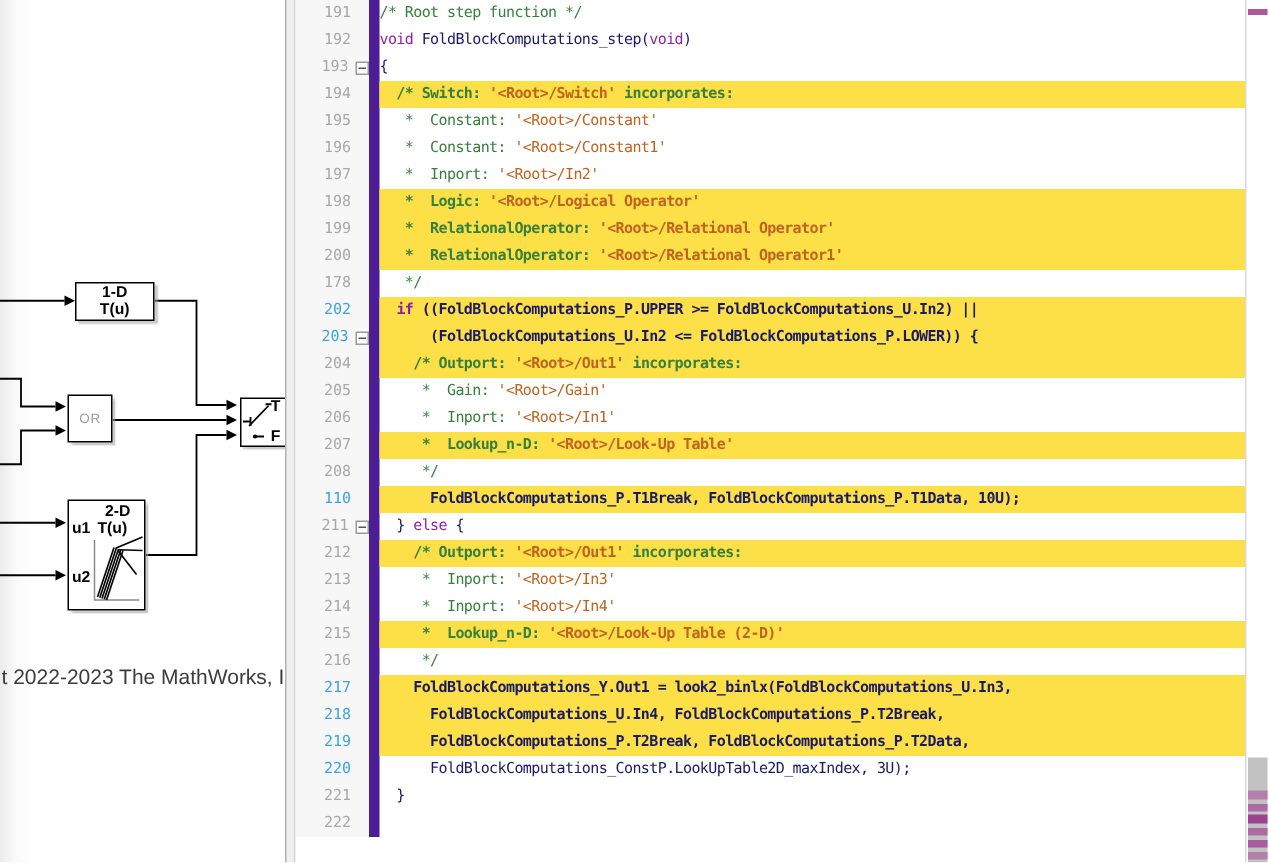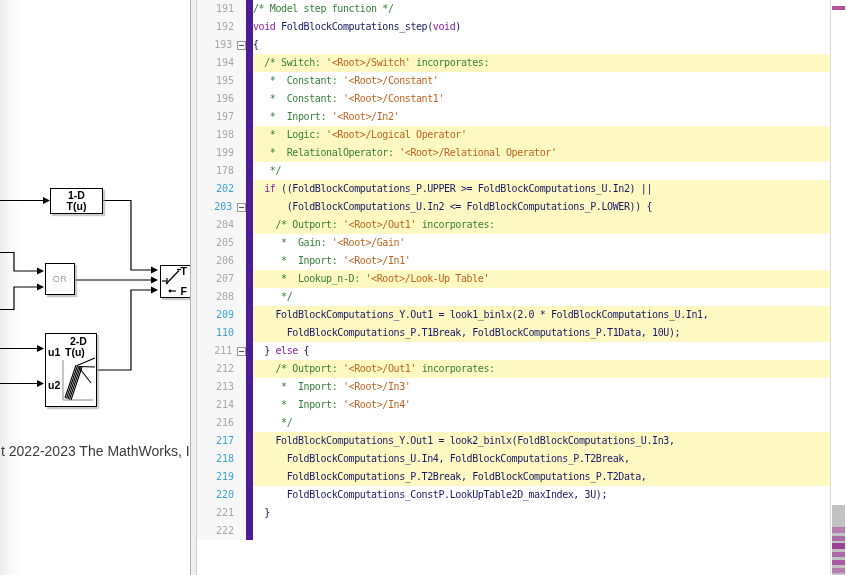--- a/index.html
+++ b/index.html
@@ -160,7 +160,7 @@
 <div class="splitter"></div>
 
 <div class="code-panel" id="codePanel">
-    <div class="row"><div class="gutter"><span class="ln">191</span></div><div class="codecell"><span class="seg-c">/* Model step function */</span></div></div>
+    <div class="row"><div class="gutter"><span class="ln">191</span></div><div class="codecell"><span class="seg-c">/* Root step function */</span></div></div>
     <div class="row"><div class="gutter"><span class="ln">192</span></div><div class="codecell"><span class="seg-k">void</span><span class="seg-p"> FoldBlockComputations_step(</span><span class="seg-k">void</span><span class="seg-p">)</span></div></div>
     <div class="row"><div class="gutter"><span class="ln">193</span><span class="foldbox"></span></div><div class="codecell"><span class="seg-p">{</span></div></div>
     <div class="row hl"><div class="gutter"><span class="ln">194</span></div><div class="codecell"><span class="seg-c">  /* Switch: </span><span class="seg-s">'&lt;Root&gt;/Switch'</span><span class="seg-c"> incorporates:</span></div></div>

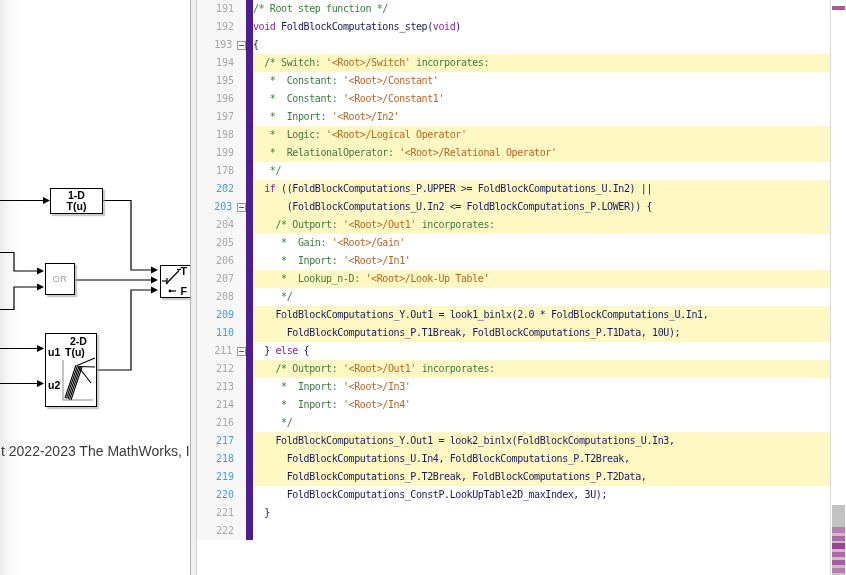--- a/index.html
+++ b/index.html
@@ -62,7 +62,7 @@
     content:"";position:absolute;left:1px;right:1px;top:3px;height:1px;background:#555;
   }
   .codecell{flex:1;color:#1a1a66;}
-  .row.hl .codecell{background:#fef9c3;}
+  .row.hl .codecell{background:#fde047;font-weight:bold;}
   .seg-k{color:#8b1fa8;}
   .seg-c{color:#377f3c;}
   .seg-s{color:#bf6320;}

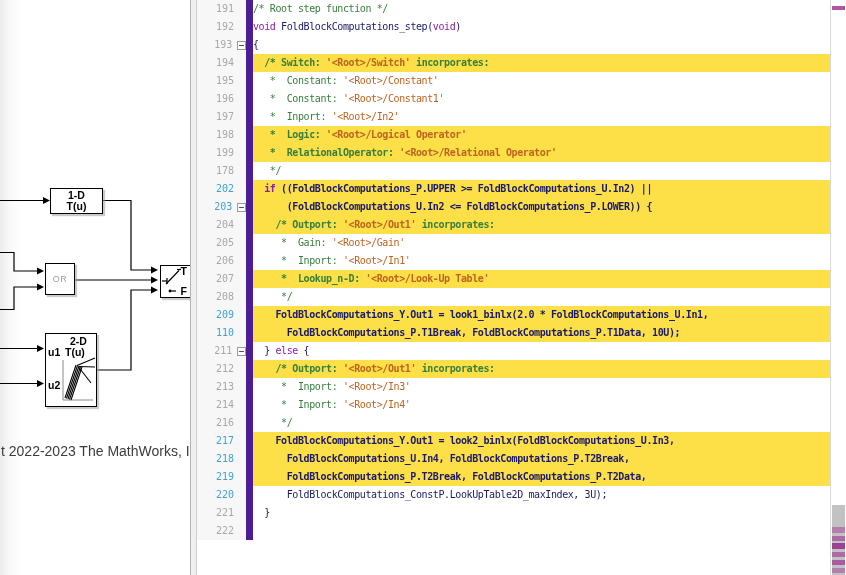--- a/index.html
+++ b/index.html
@@ -169,6 +169,7 @@
     <div class="row"><div class="gutter"><span class="ln">197</span></div><div class="codecell"><span class="seg-c">   *  Inport: </span><span class="seg-s">'&lt;Root&gt;/In2'</span></div></div>
     <div class="row hl"><div class="gutter"><span class="ln">198</span></div><div class="codecell"><span class="seg-c">   *  Logic: </span><span class="seg-s">'&lt;Root&gt;/Logical Operator'</span></div></div>
     <div class="row hl"><div class="gutter"><span class="ln">199</span></div><div class="codecell"><span class="seg-c">   *  RelationalOperator: </span><span class="seg-s">'&lt;Root&gt;/Relational Operator'</span></div></div>
+    <div class="row hl"><div class="gutter"><span class="ln">200</span></div><div class="codecell"><span class="seg-c">   *  RelationalOperator: </span><span class="seg-s">'&lt;Root&gt;/Relational Operator1'</span></div></div>
     <div class="row"><div class="gutter"><span class="ln">178</span></div><div class="codecell"><span class="seg-c">   */</span></div></div>
     <div class="row hl"><div class="gutter"><span class="ln act">202</span></div><div class="codecell"><span class="seg-p">  </span><span class="seg-k">if</span><span class="seg-p"> ((FoldBlockComputations_P.UPPER &gt;= FoldBlockComputations_U.In2) ||</span></div></div>
     <div class="row hl"><div class="gutter"><span class="ln act">203</span><span class="foldbox"></span></div><div class="codecell"><span class="seg-p">      (FoldBlockComputations_U.In2 &lt;= FoldBlockComputations_P.LOWER)) {</span></div></div>

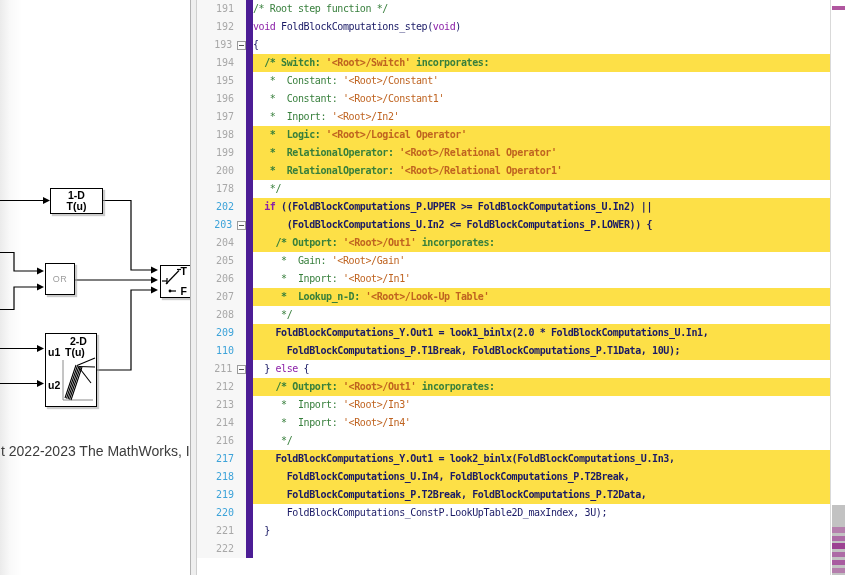--- a/index.html
+++ b/index.html
@@ -178,7 +178,6 @@
     <div class="row"><div class="gutter"><span class="ln">206</span></div><div class="codecell"><span class="seg-c">     *  Inport: </span><span class="seg-s">'&lt;Root&gt;/In1'</span></div></div>
     <div class="row hl"><div class="gutter"><span class="ln">207</span></div><div class="codecell"><span class="seg-c">     *  Lookup_n-D: </span><span class="seg-s">'&lt;Root&gt;/Look-Up Table'</span></div></div>
     <div class="row"><div class="gutter"><span class="ln">208</span></div><div class="codecell"><span class="seg-c">     */</span></div></div>
-    <div class="row hl"><div class="gutter"><span class="ln act">209</span></div><div class="codecell"><span class="seg-p">    FoldBlockComputations_Y.Out1 = look1_binlx(2.0 * FoldBlockComputations_U.In1,</span></div></div>
     <div class="row hl"><div class="gutter"><span class="ln act">110</span></div><div class="codecell"><span class="seg-p">      FoldBlockComputations_P.T1Break, FoldBlockComputations_P.T1Data, 10U);</span></div></div>
     <div class="row"><div class="gutter"><span class="ln">211</span><span class="foldbox"></span></div><div class="codecell"><span class="seg-p">  } </span><span class="seg-k">else</span><span class="seg-p"> {</span></div></div>
     <div class="row hl"><div class="gutter"><span class="ln">212</span></div><div class="codecell"><span class="seg-c">    /* Outport: </span><span class="seg-s">'&lt;Root&gt;/Out1'</span><span class="seg-c"> incorporates:</span></div></div>

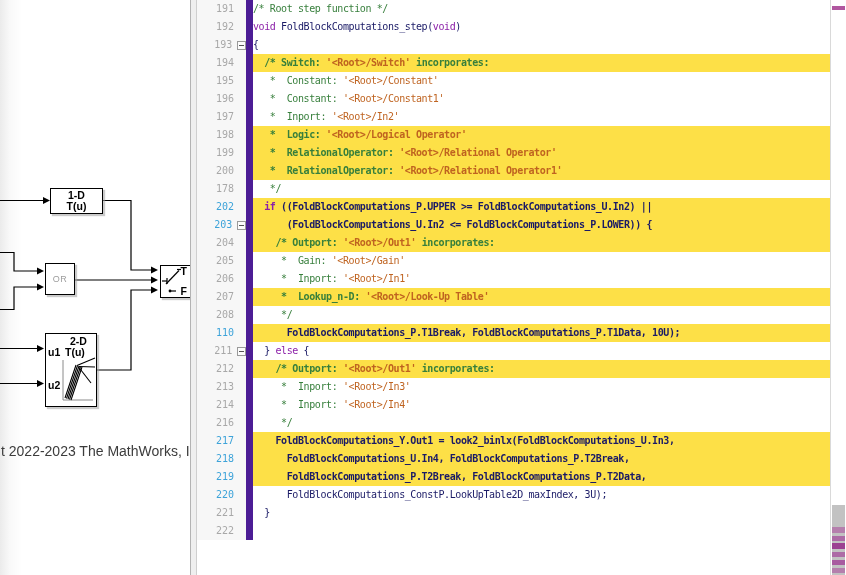--- a/index.html
+++ b/index.html
@@ -183,6 +183,7 @@
     <div class="row hl"><div class="gutter"><span class="ln">212</span></div><div class="codecell"><span class="seg-c">    /* Outport: </span><span class="seg-s">'&lt;Root&gt;/Out1'</span><span class="seg-c"> incorporates:</span></div></div>
     <div class="row"><div class="gutter"><span class="ln">213</span></div><div class="codecell"><span class="seg-c">     *  Inport: </span><span class="seg-s">'&lt;Root&gt;/In3'</span></div></div>
     <div class="row"><div class="gutter"><span class="ln">214</span></div><div class="codecell"><span class="seg-c">     *  Inport: </span><span class="seg-s">'&lt;Root&gt;/In4'</span></div></div>
+    <div class="row hl"><div class="gutter"><span class="ln">215</span></div><div class="codecell"><span class="seg-c">     *  Lookup_n-D: </span><span class="seg-s">'&lt;Root&gt;/Look-Up Table (2-D)'</span></div></div>
     <div class="row"><div class="gutter"><span class="ln">216</span></div><div class="codecell"><span class="seg-c">     */</span></div></div>
     <div class="row hl"><div class="gutter"><span class="ln act">217</span></div><div class="codecell"><span class="seg-p">    FoldBlockComputations_Y.Out1 = look2_binlx(FoldBlockComputations_U.In3,</span></div></div>
     <div class="row hl"><div class="gutter"><span class="ln act">218</span></div><div class="codecell"><span class="seg-p">      FoldBlockComputations_U.In4, FoldBlockComputations_P.T2Break,</span></div></div>

